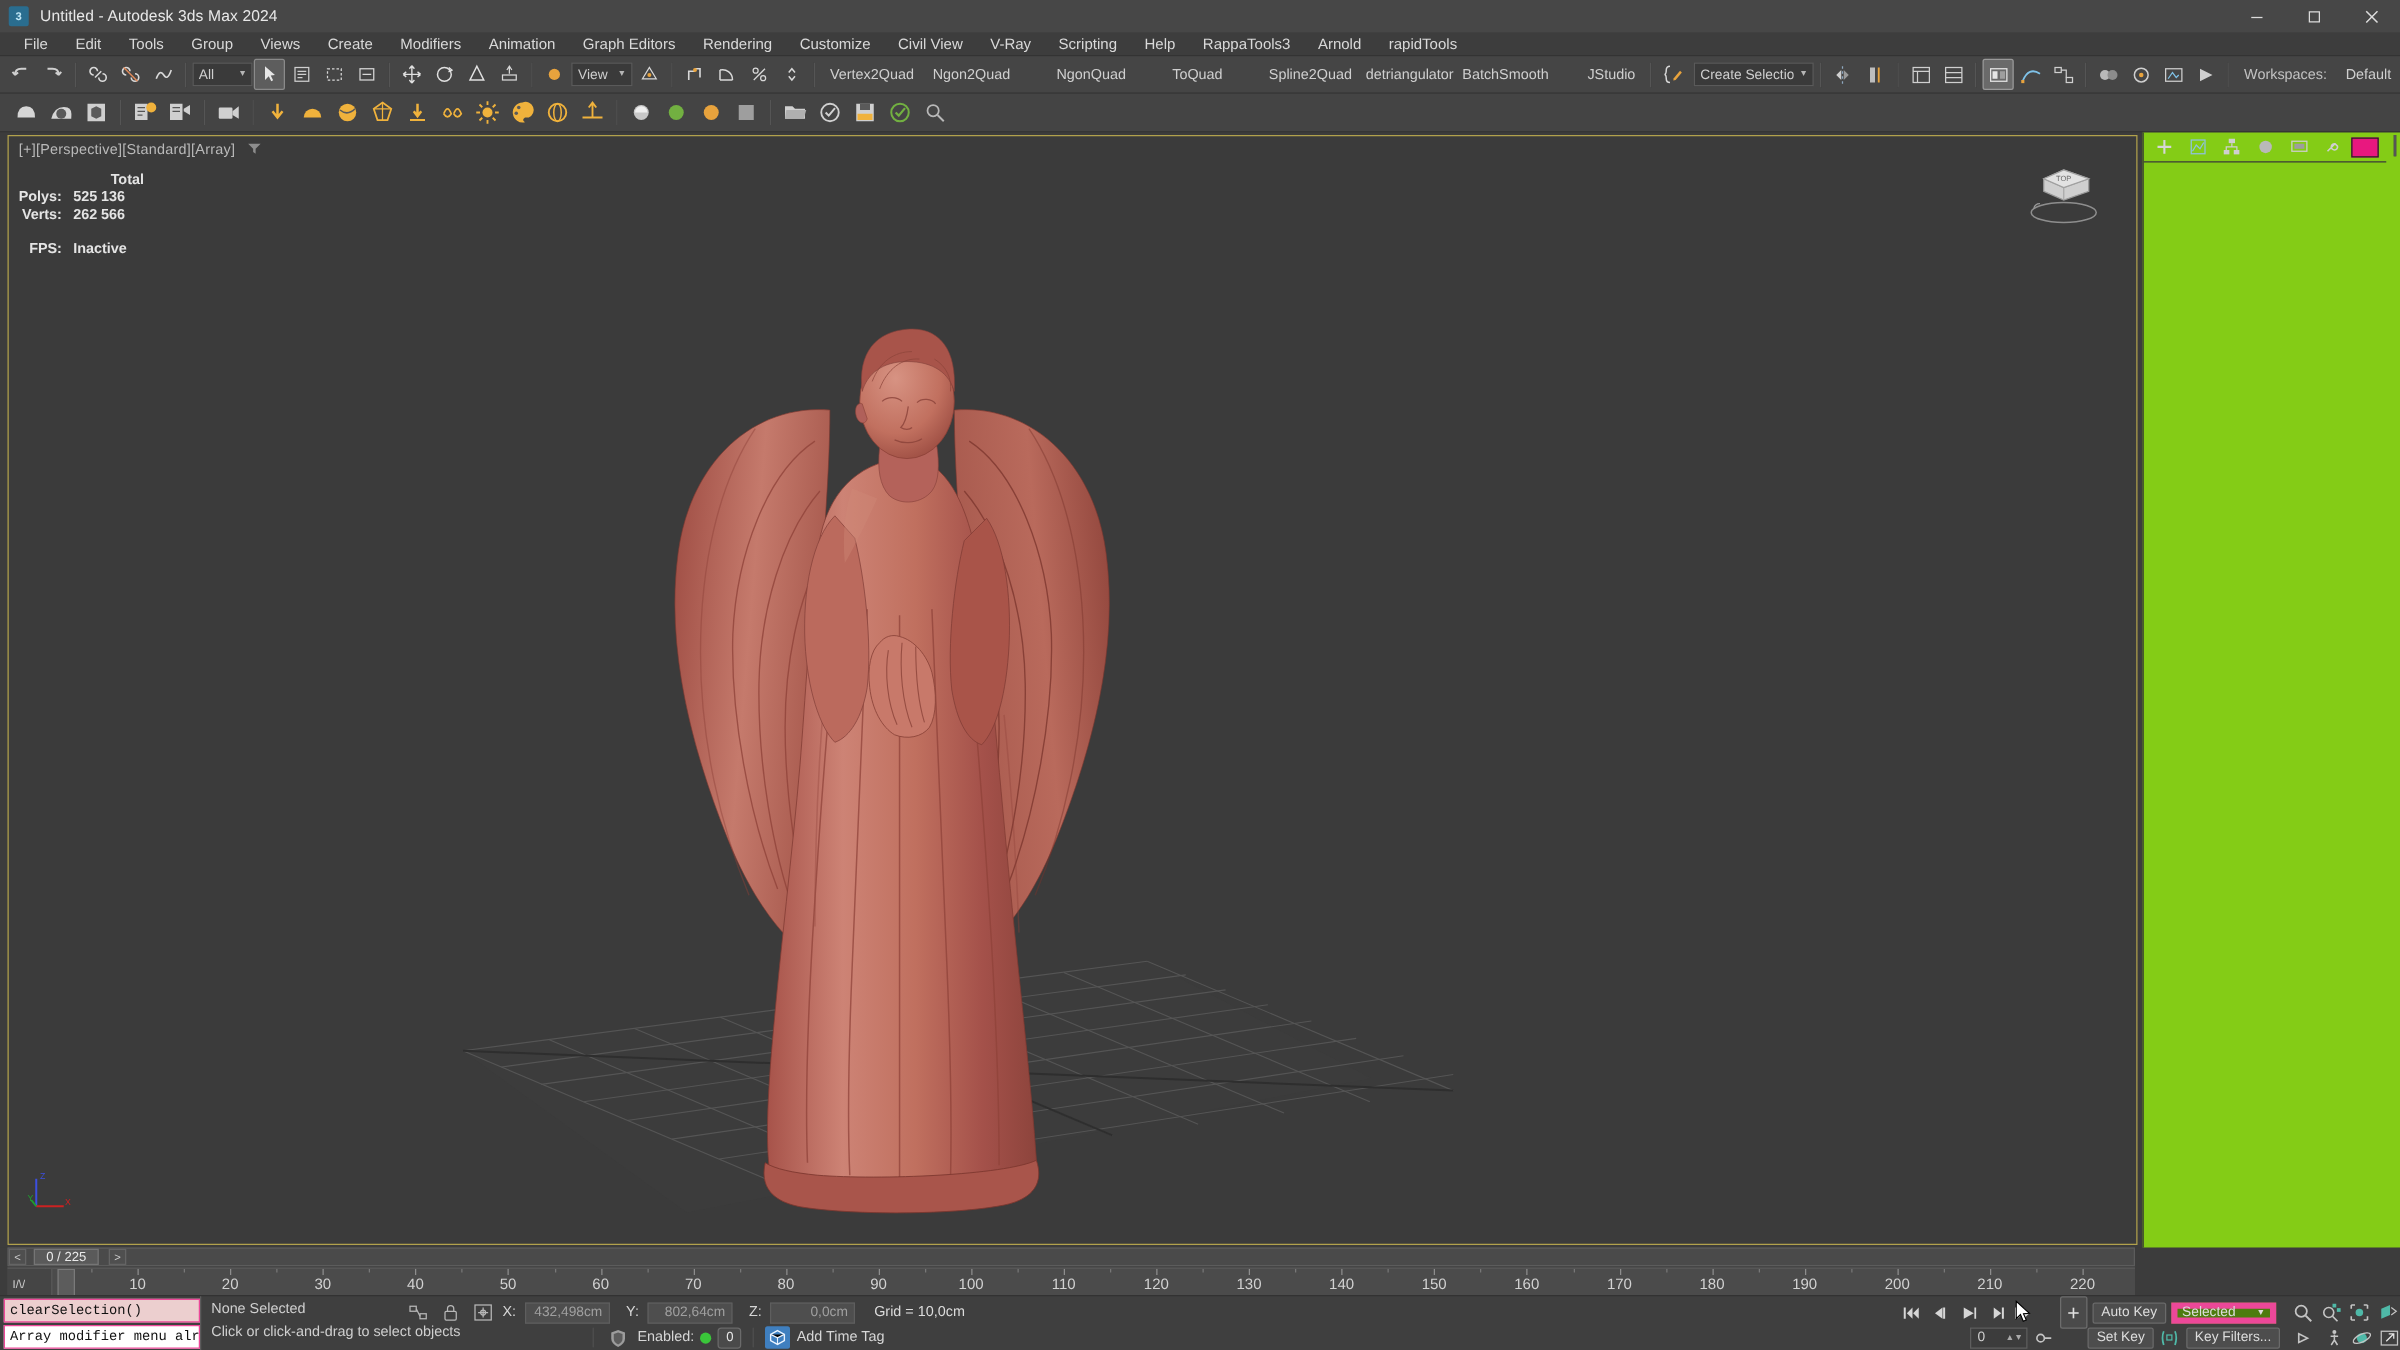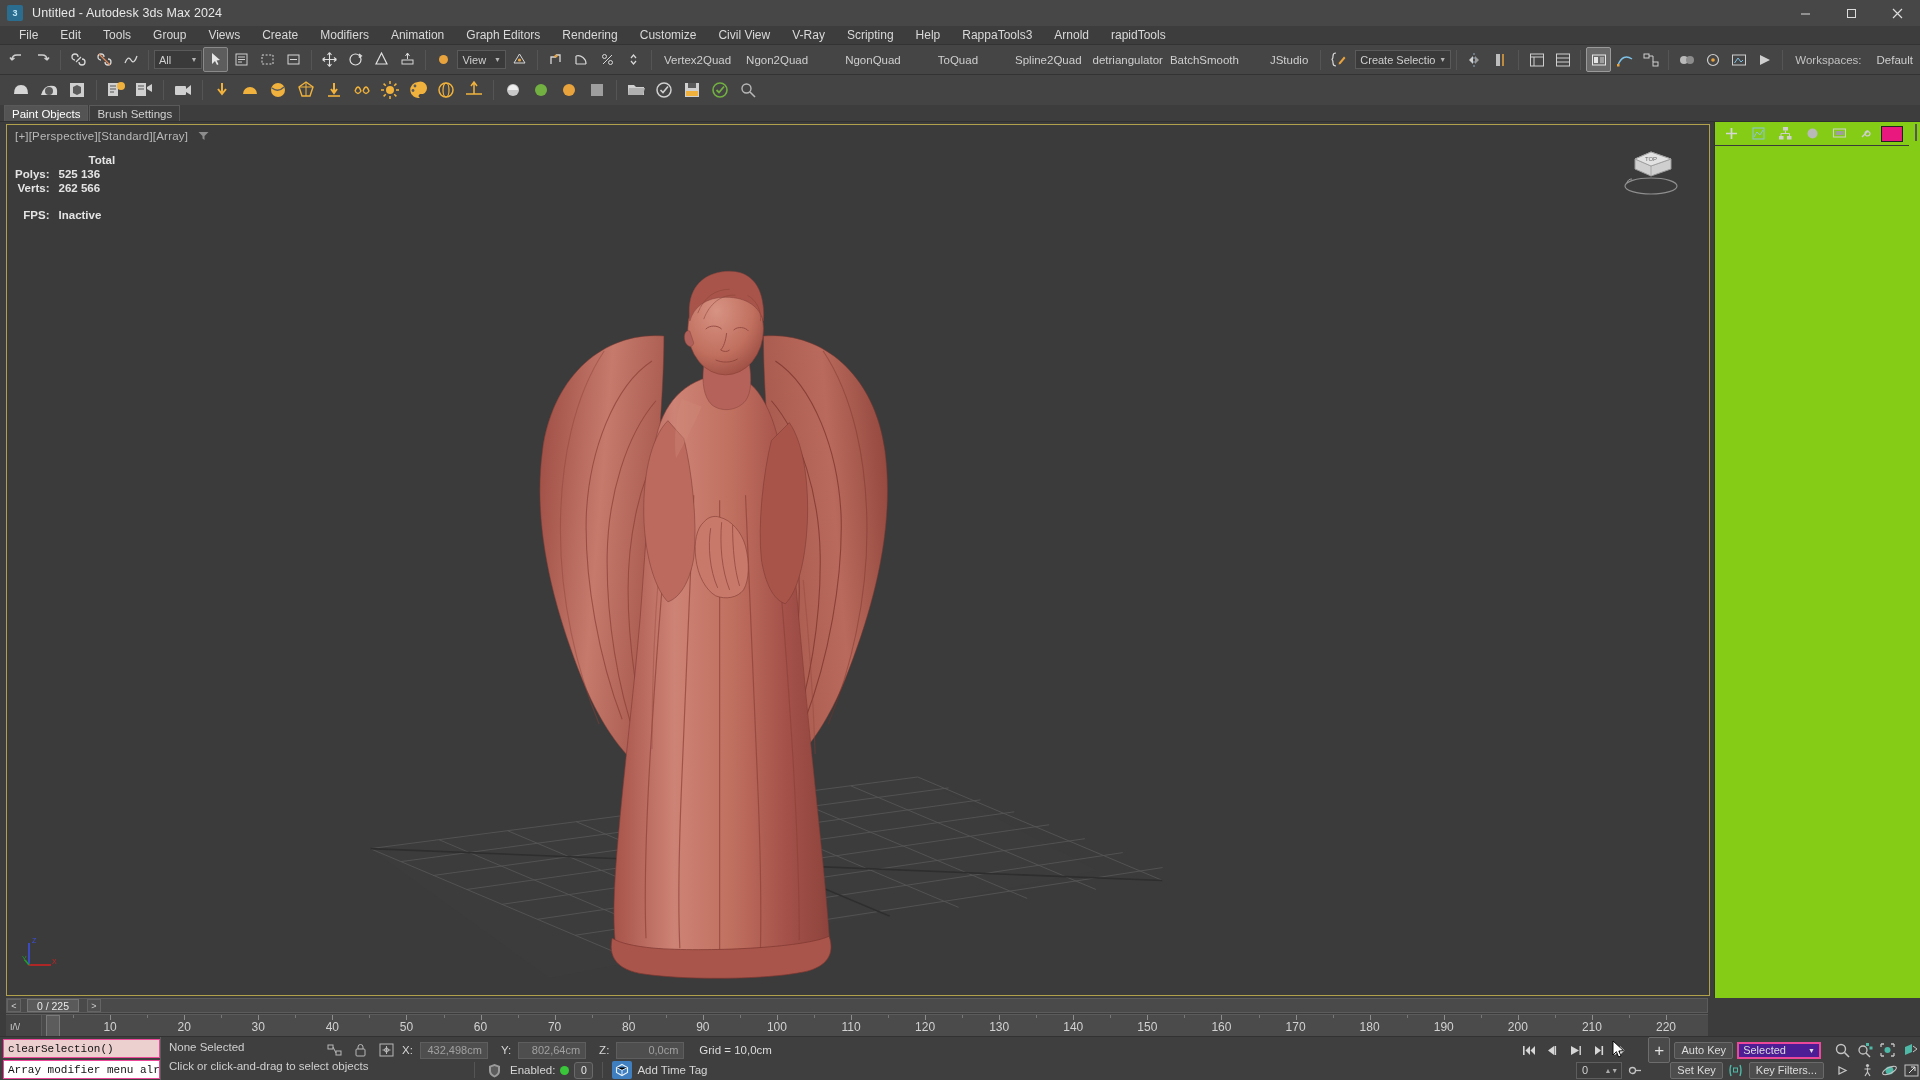--- a/index.html
+++ b/index.html
@@ -616,10 +616,6 @@
     </div>
 
 
-    <div class="subtabs">
-      <div class="stab active">Paint Objects</div>
-      <div class="stab">Brush Settings</div>
-    </div>
   </div>
 
   <div class="viewport-area">

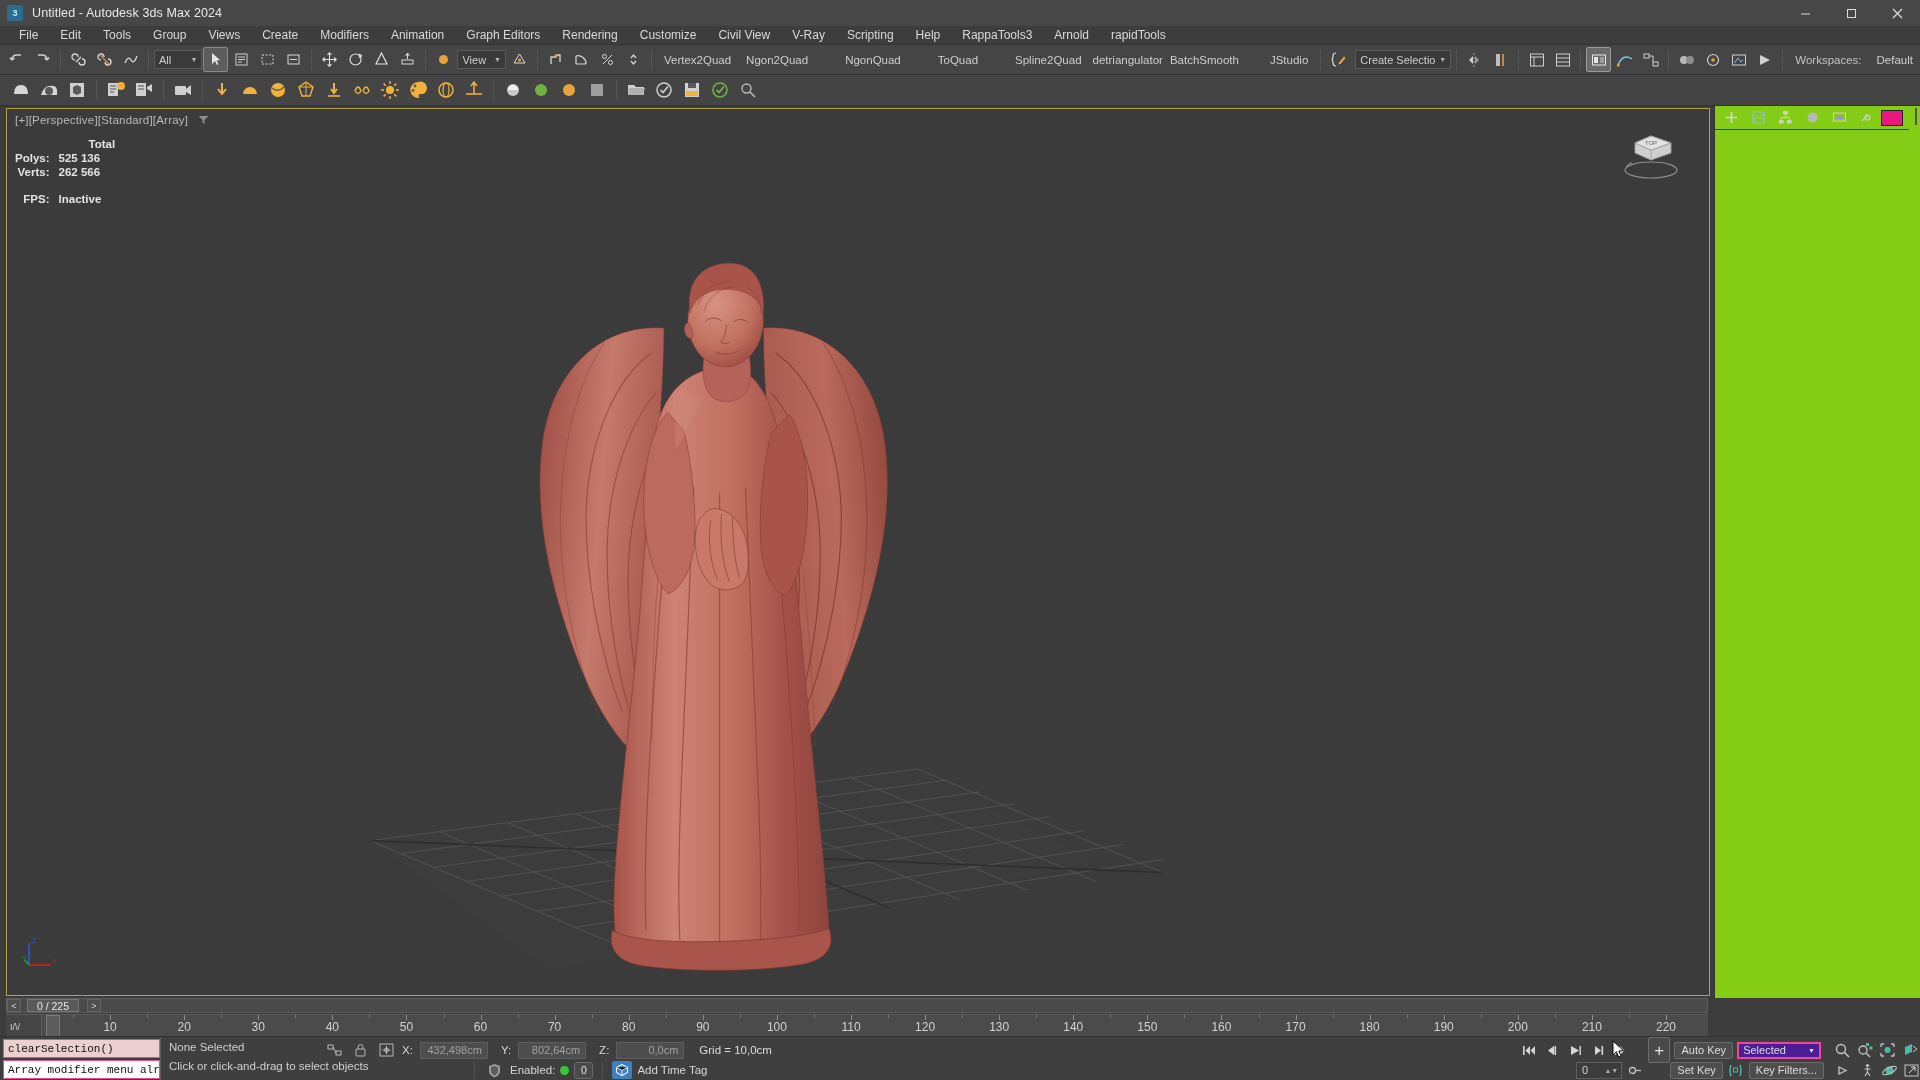--- a/index.html
+++ b/index.html
@@ -179,7 +179,7 @@
     font-size:11px;color:#ddd;display:flex;align-items:center;white-space:nowrap;
   }
   .sel-combo{
-    height:17px;width:96px;background:#4c1d95;border:2px solid #ec4899;display:flex;align-items:center;
+    height:17px;width:96px;background:#4d7c0f;border:5px solid #ec4899;display:flex;align-items:center;
     padding:0 4px;font-size:11px;color:#ddd;
   }
   .sel-combo .arr{margin-left:auto;font-size:7px;}

